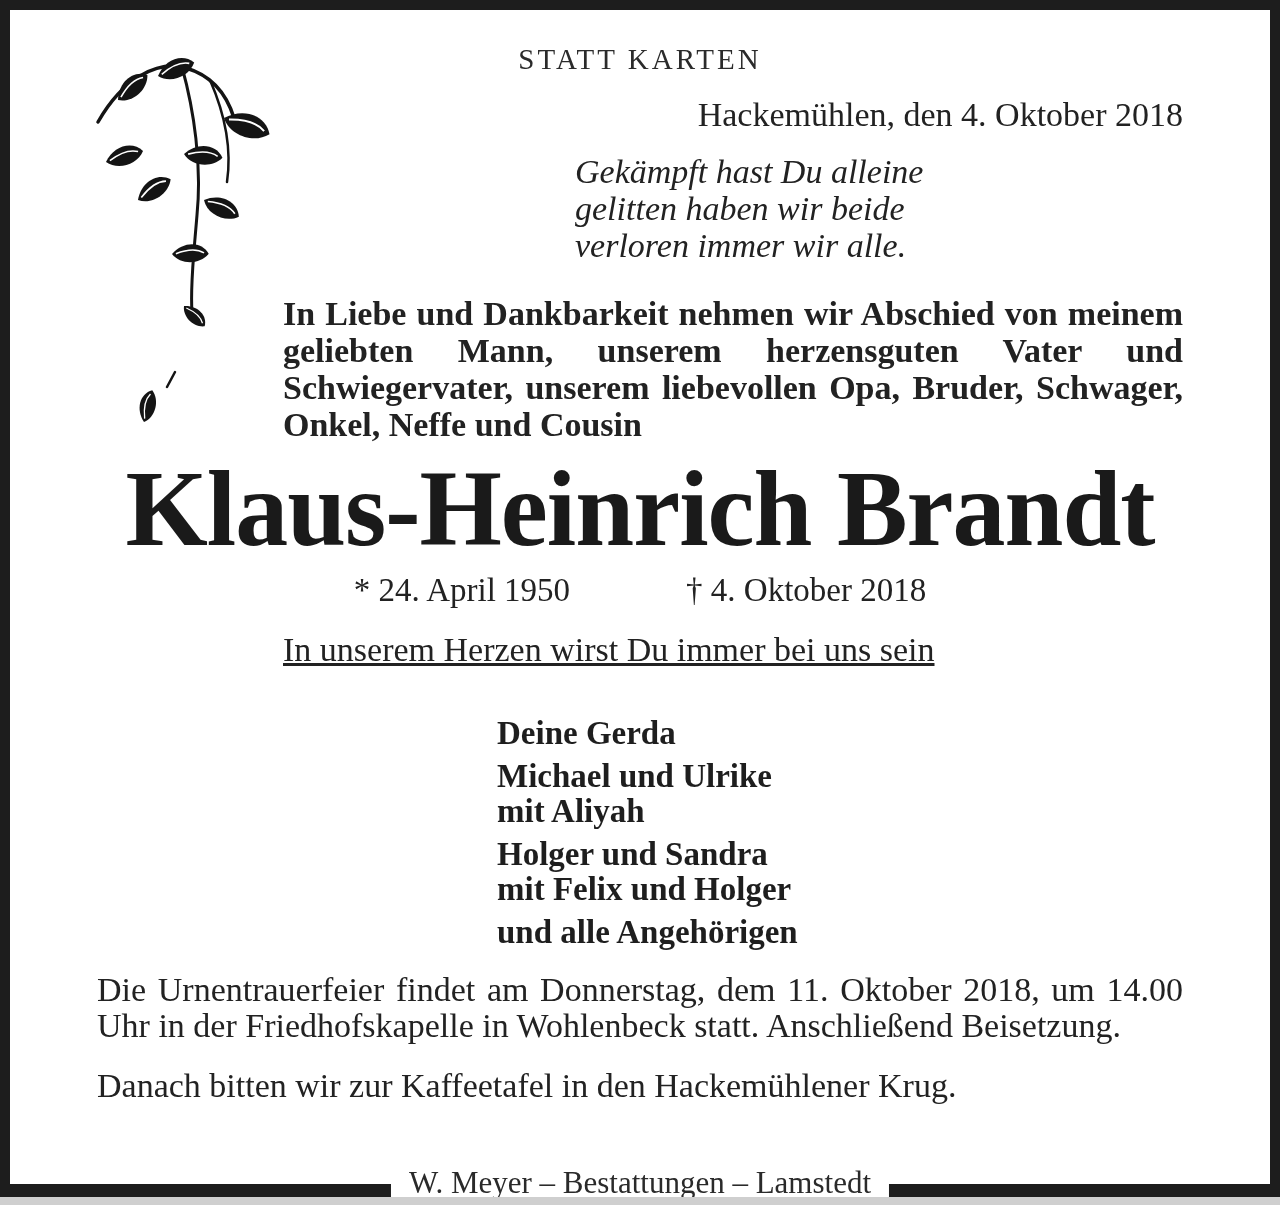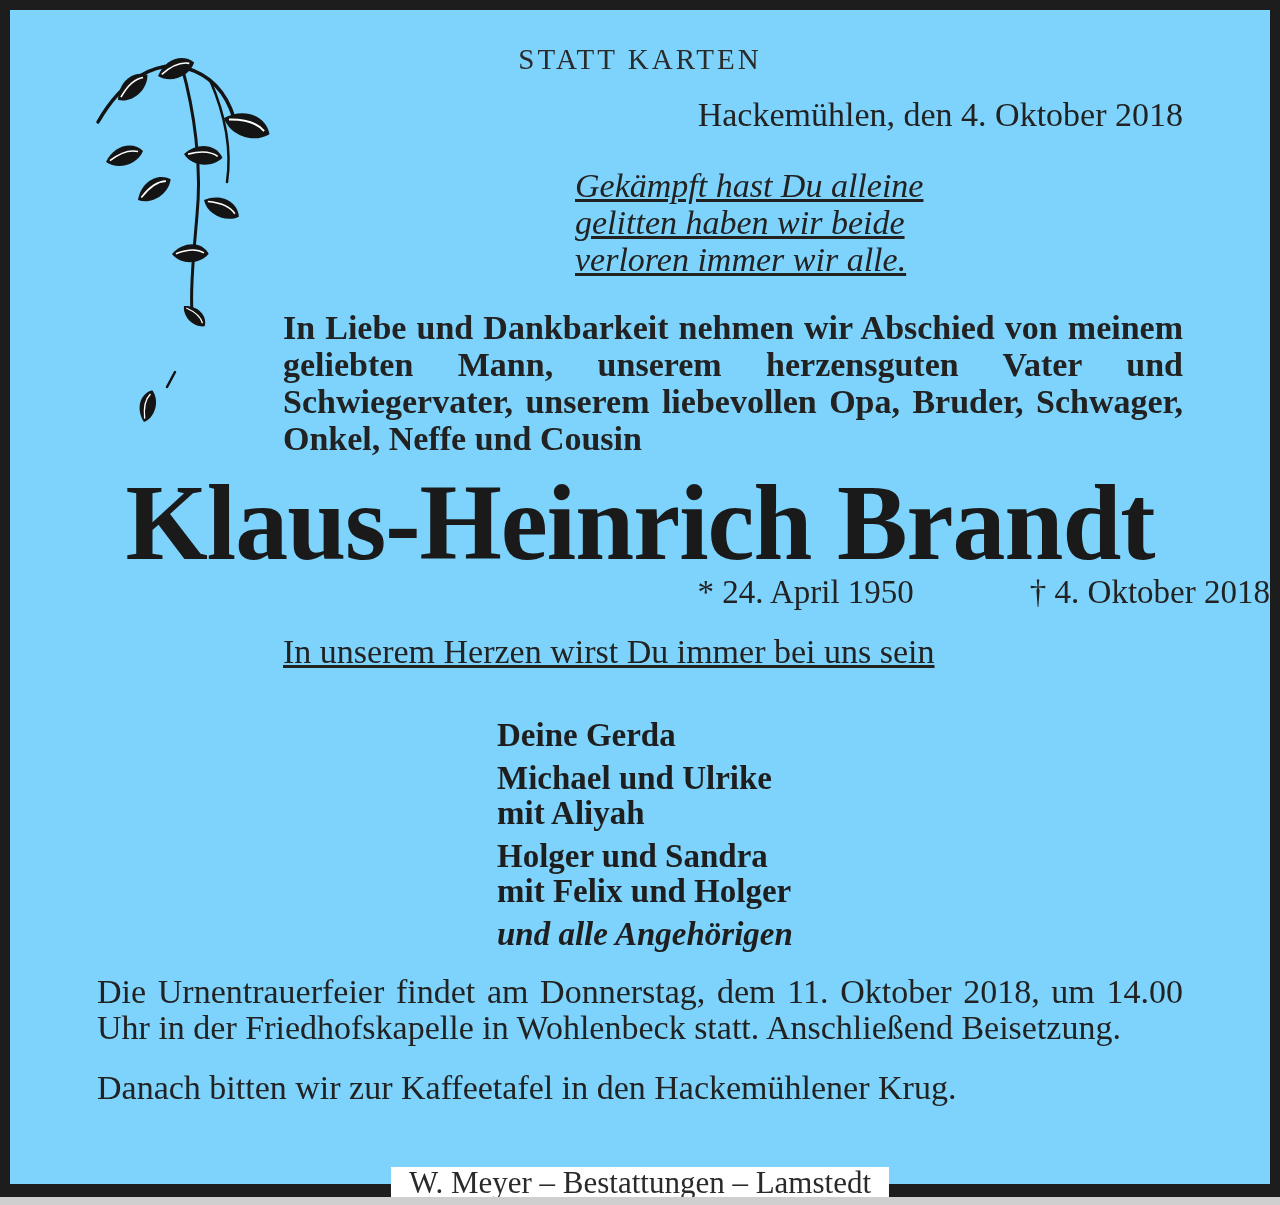--- a/index.html
+++ b/index.html
@@ -17,7 +17,7 @@
     position: relative;
     width: 1280px;
     height: 1197px;
-    background: #7dd3fc;
+    background: #ffffff;
     border: 10px solid #1d1d1d;
     border-bottom: none;
     overflow: hidden;

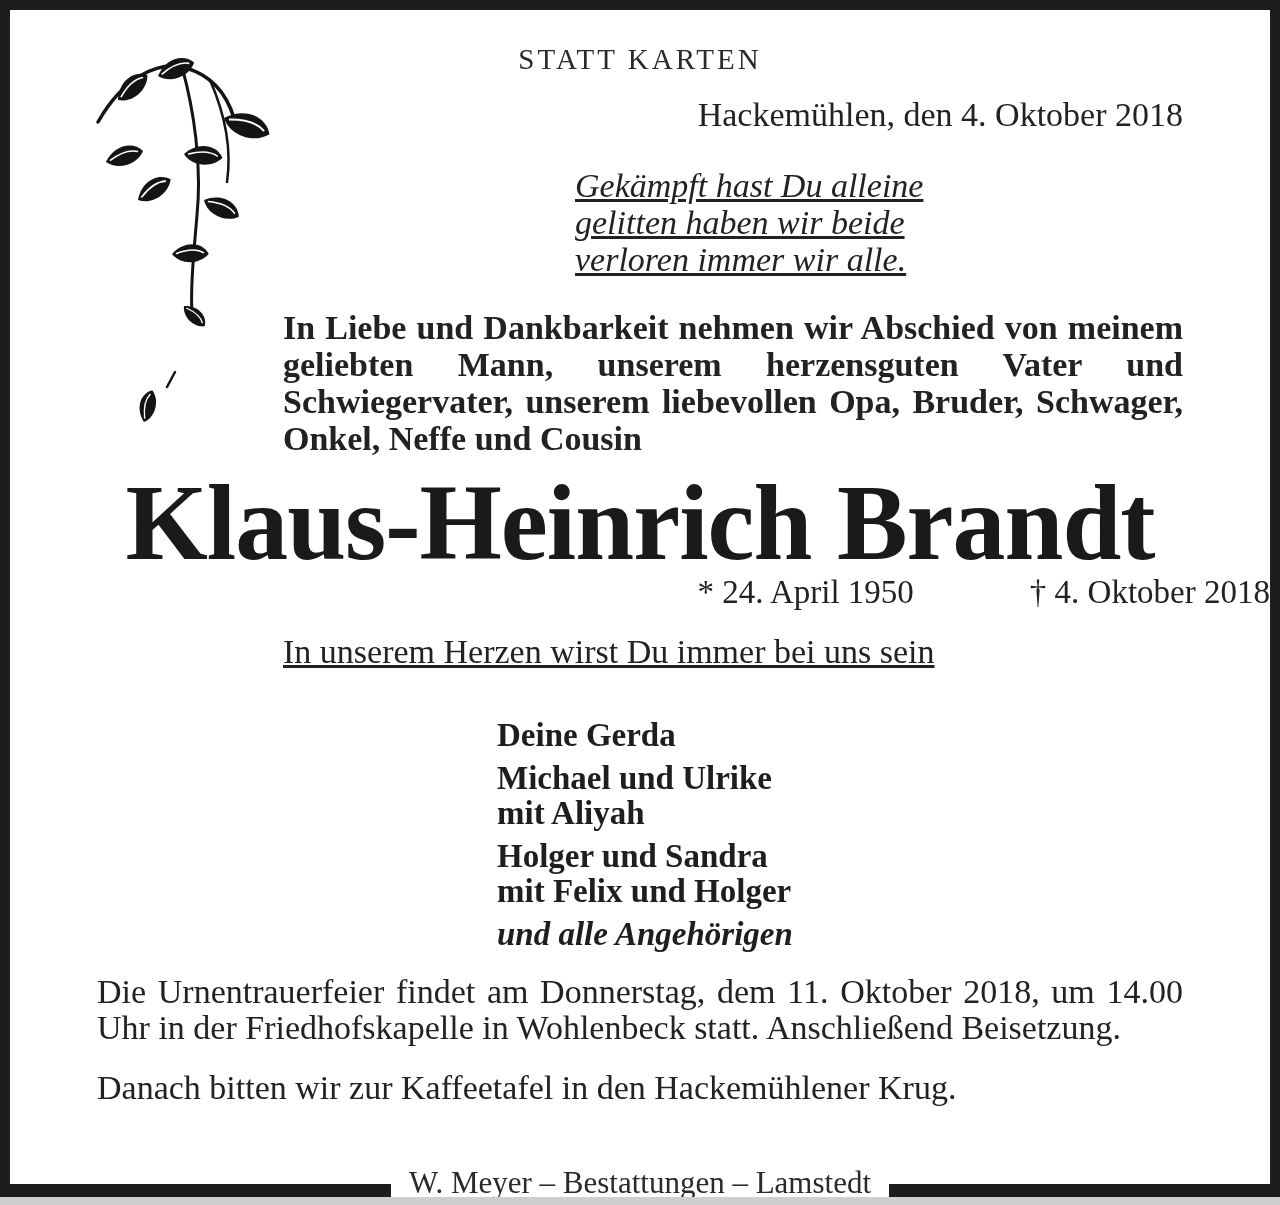--- a/index.html
+++ b/index.html
@@ -51,12 +51,11 @@
   }
 
   .poem {
-    margin-top: 32px;
+    margin-top: 18px;
     padding-left: 565px;
     font-style: italic;
     font-size: 34px;
     line-height: 37px;
-    text-decoration: underline;
   }
 
   .intro {

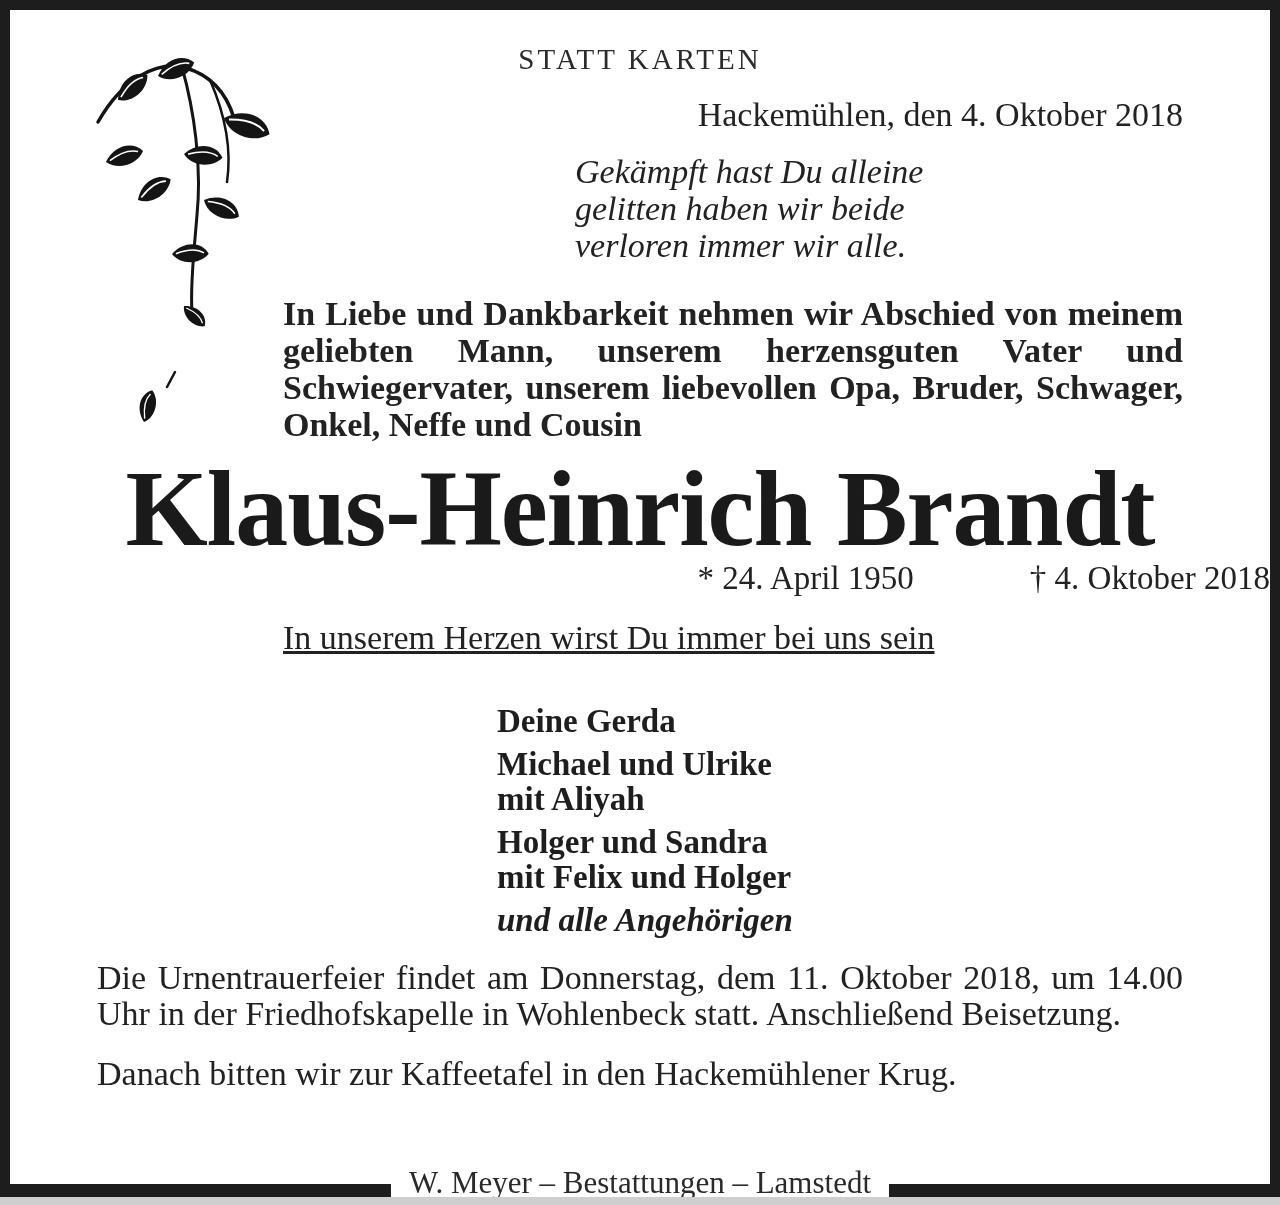--- a/index.html
+++ b/index.html
@@ -83,8 +83,9 @@
   }
 
   .dates {
+    margin-top: 12px;
     display: flex;
-    justify-content: flex-end;
+    justify-content: center;
     gap: 116px;
     font-size: 33px;
     line-height: 38px;

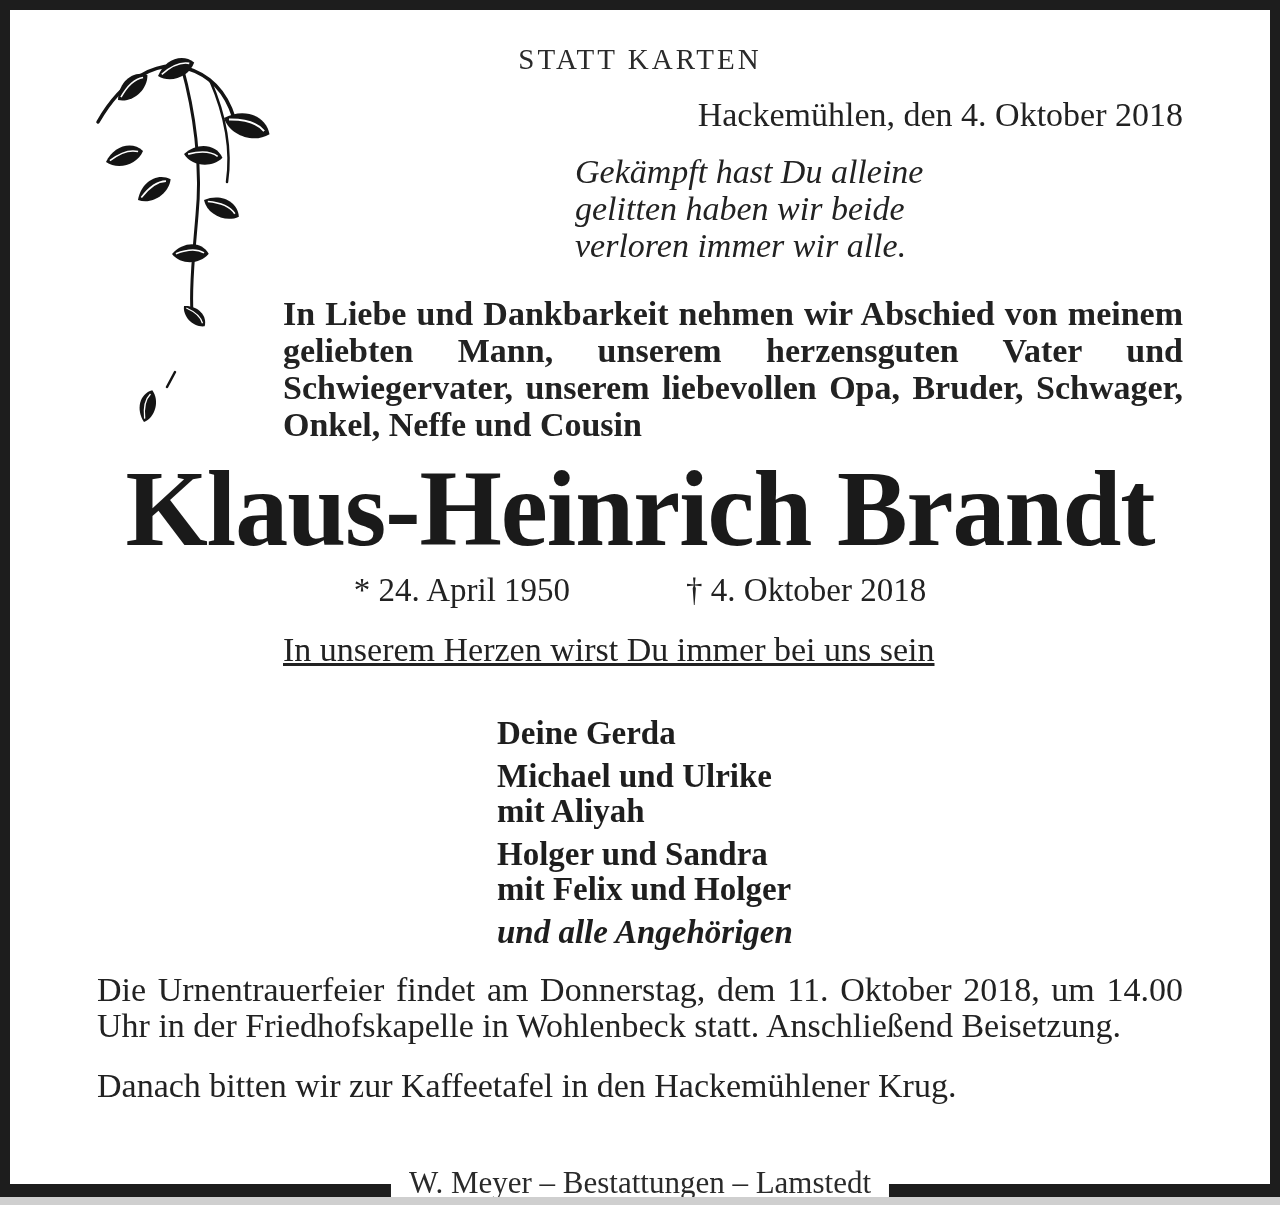--- a/index.html
+++ b/index.html
@@ -108,7 +108,7 @@
     color: #1e1e1e;
   }
   .mourner-group { margin-bottom: 8px; }
-  .mourner-group:last-child { margin-bottom: 0; font-style: italic; }
+  .mourner-group:last-child { margin-bottom: 0; }
 
   .funeral {
     margin-top: 22px;

